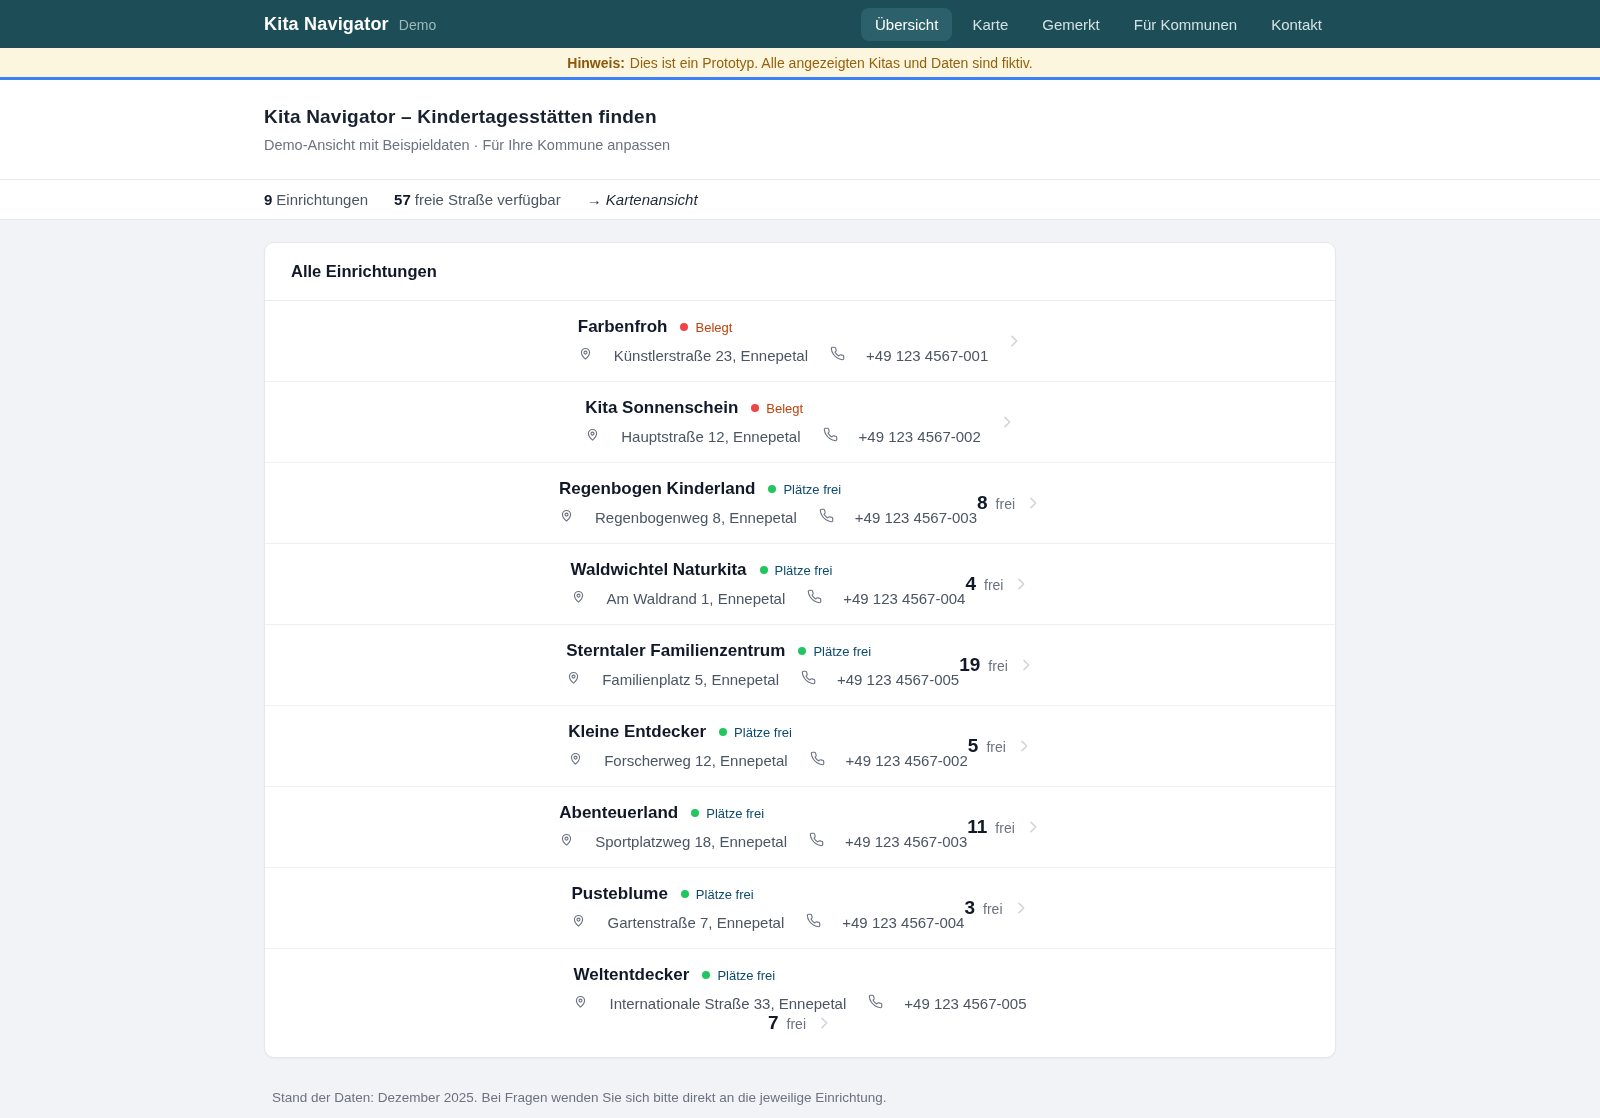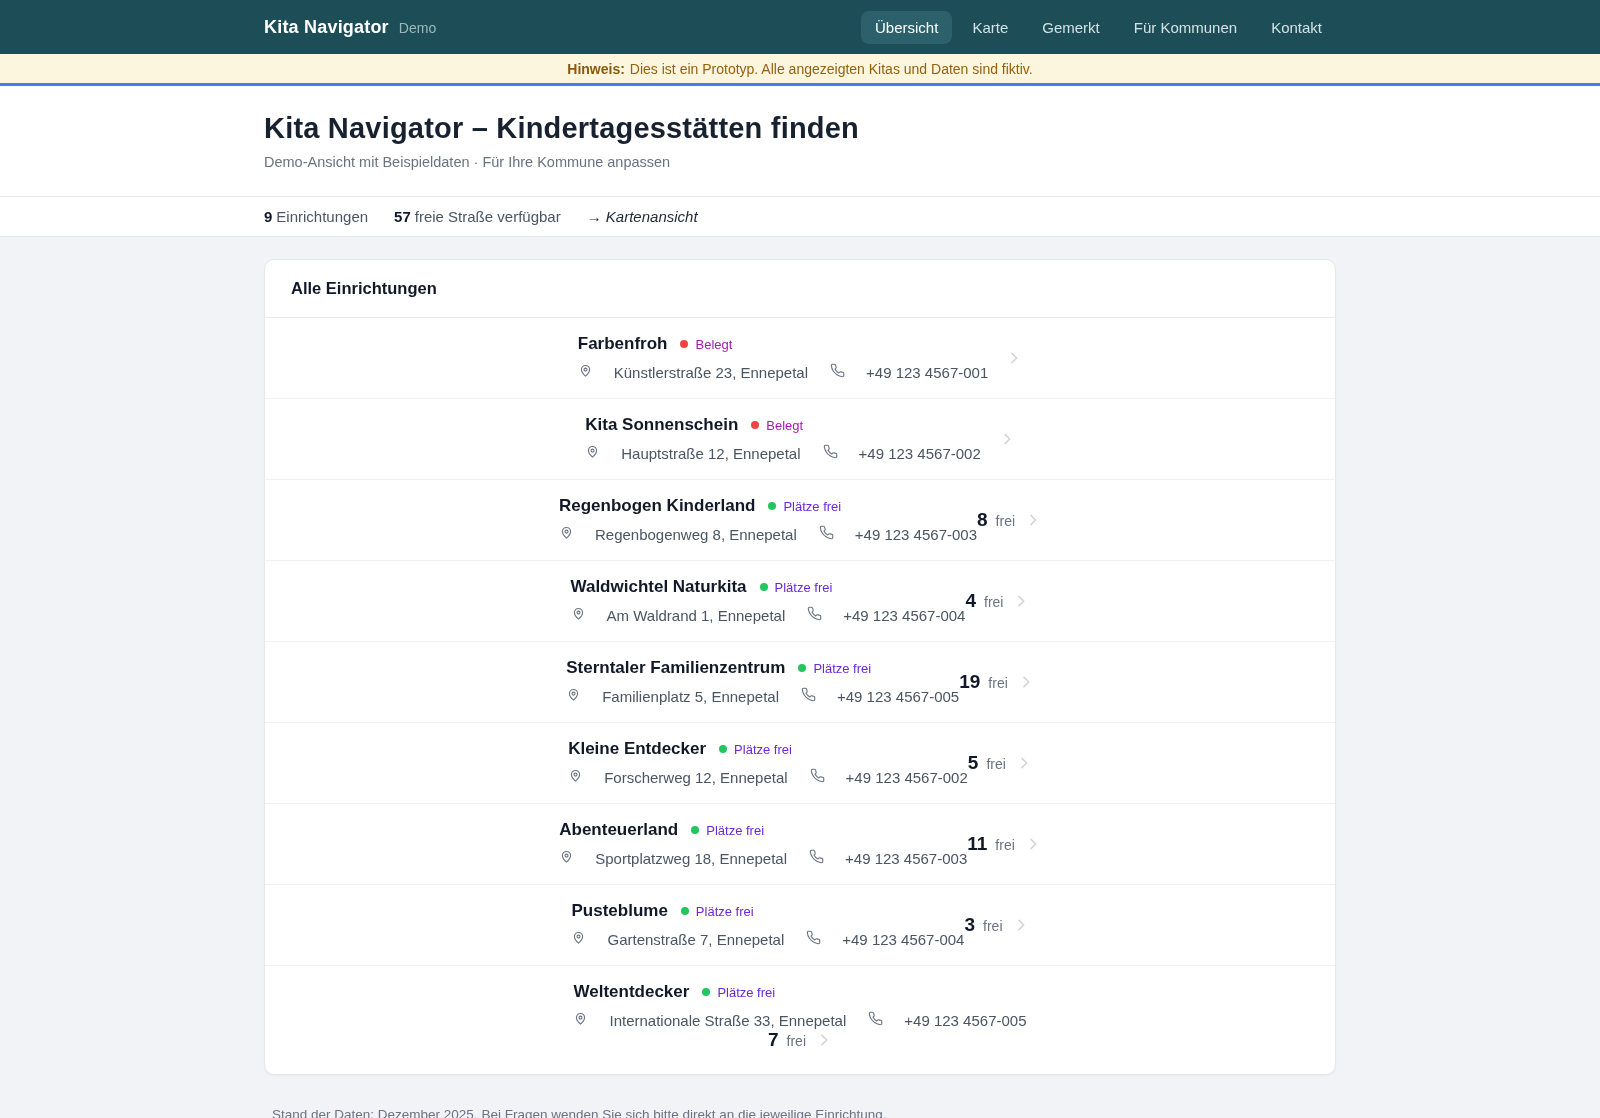--- a/index.html
+++ b/index.html
@@ -9,7 +9,7 @@
   .container { width:1100px; margin:0 auto; padding:0 14px; }
 
   
-  .topbar { background:#1d4d56; height:54px; display:flex; align-items:center; }
+  .topbar { background:#1d4d56; height:48px; display:flex; align-items:center; }
   .topbar-inner { display:flex; align-items:center; justify-content:space-between; }
   .brand { display:flex; align-items:baseline; gap:10px; cursor:pointer; }
   .brand-name { color:#ffffff; font-weight:bold; font-size:18px; letter-spacing:.2px; }

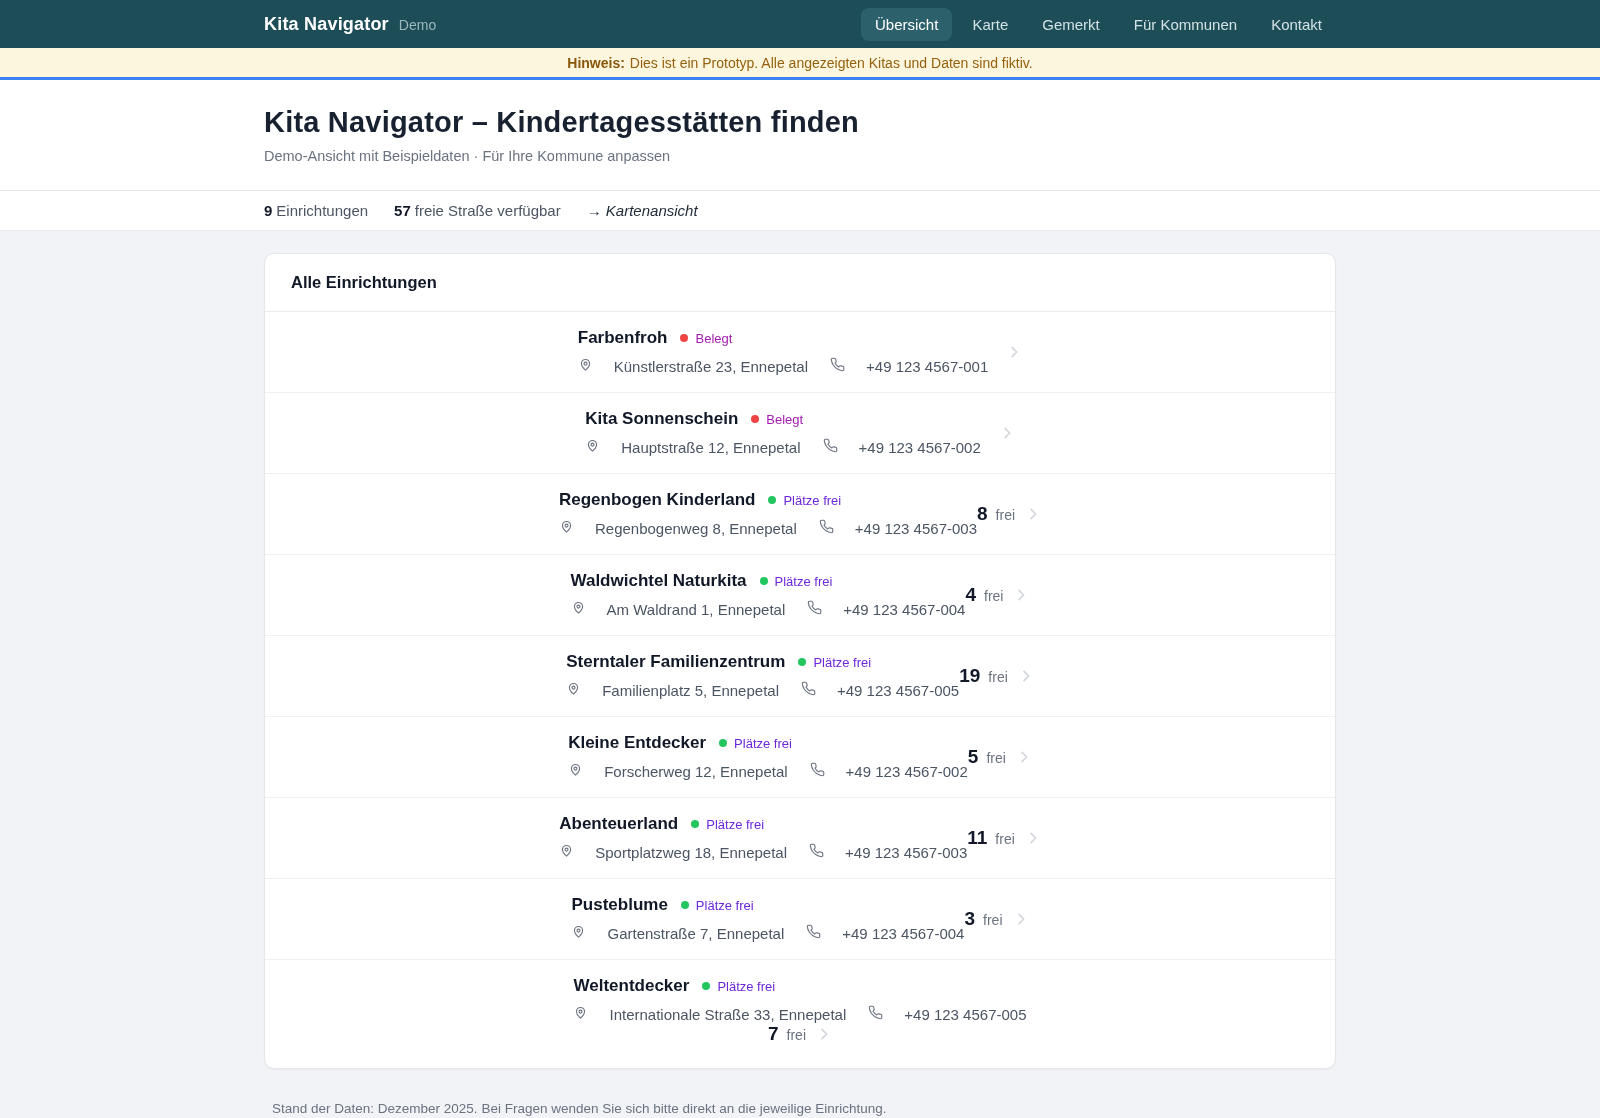--- a/index.html
+++ b/index.html
@@ -26,7 +26,7 @@
 
   
   .hero { background:#fff; padding:26px 0 26px; }
-  .hero h1 { font-size:29px; font-weight:bold; color:#18212f; letter-spacing:.2px; }
+  .hero h1 { font-size:19px; font-weight:bold; color:#18212f; letter-spacing:.2px; }
   .hero p { margin-top:9px; font-size:14.5px; color:#6b7280; }
 
   

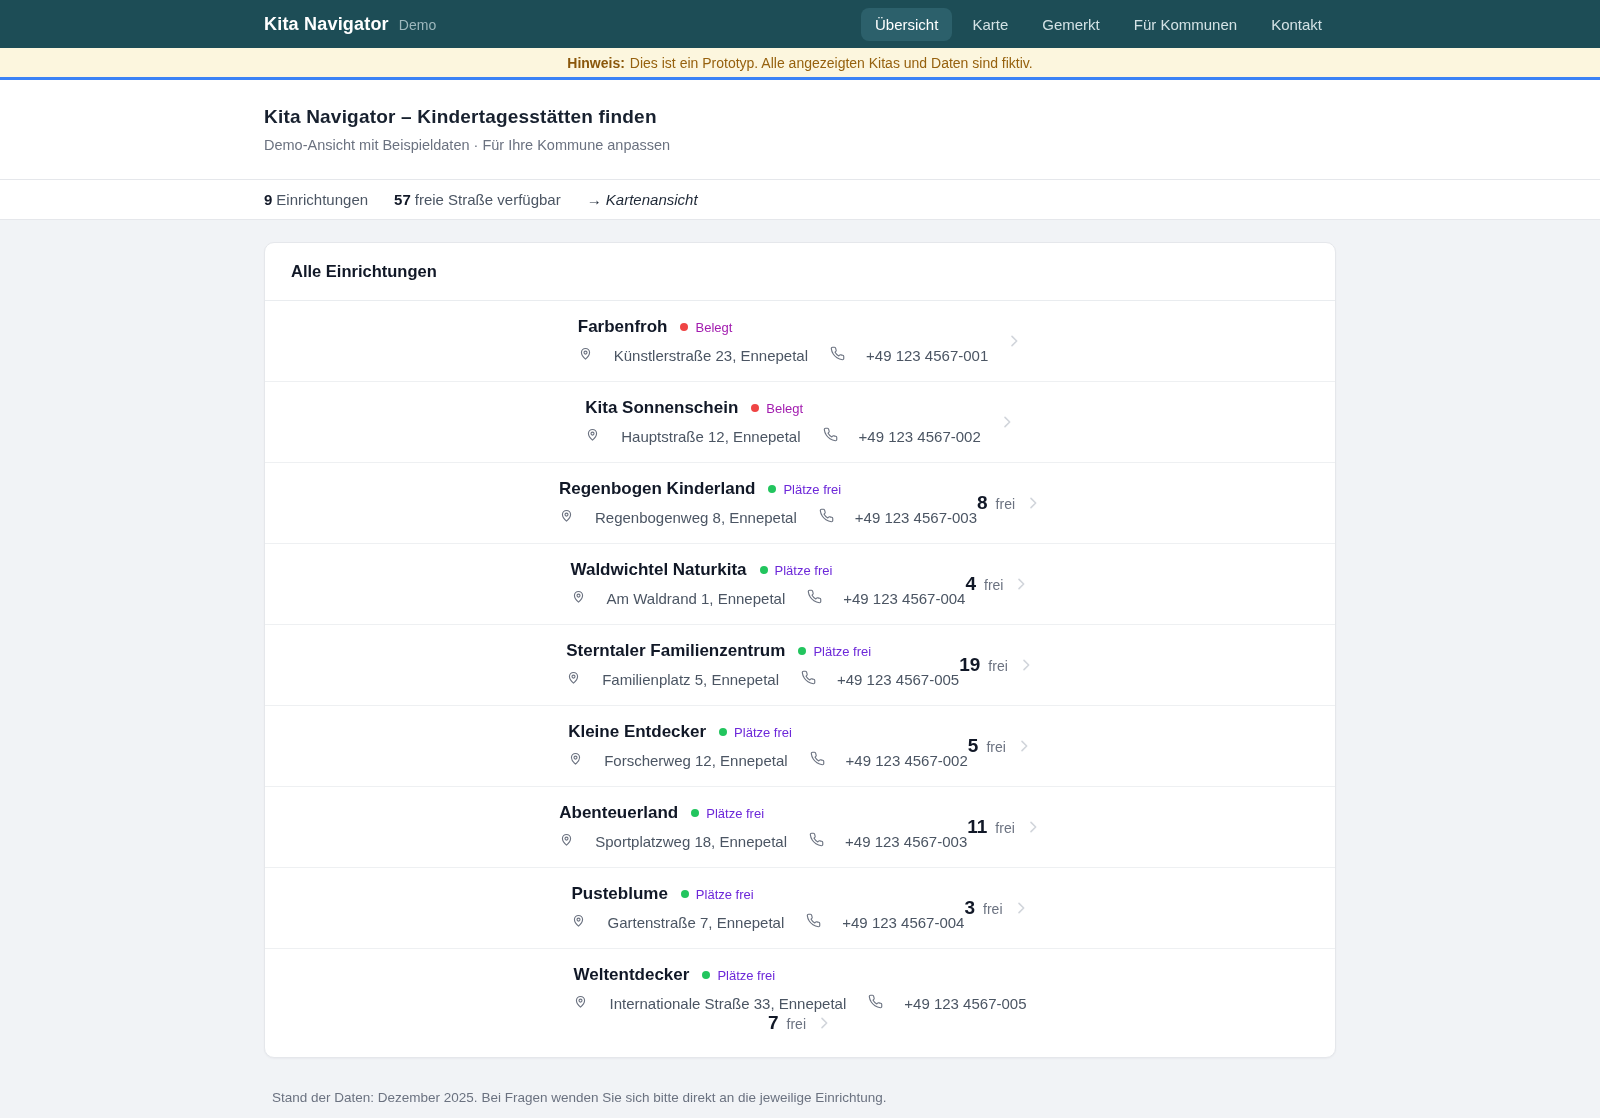--- a/index.html
+++ b/index.html
@@ -51,7 +51,7 @@
   .status { display:flex; align-items:center; gap:7px; font-size:13px; }
   .status .dot { width:8px; height:8px; border-radius:50%; }
   .status.occupied .dot { background:#ef4444; }
-  .status.occupied .status-label { color:#a21caf; }
+  .status.occupied .status-label { color:#c2410c; }
   .status.available .dot { background:#22c55e; }
   .status.available .status-label { color:#6d28d9; font-weight:500; }
   .detail-line { display:flex; align-items:center; gap:22px; font-size:15px; color:#4b5563; }

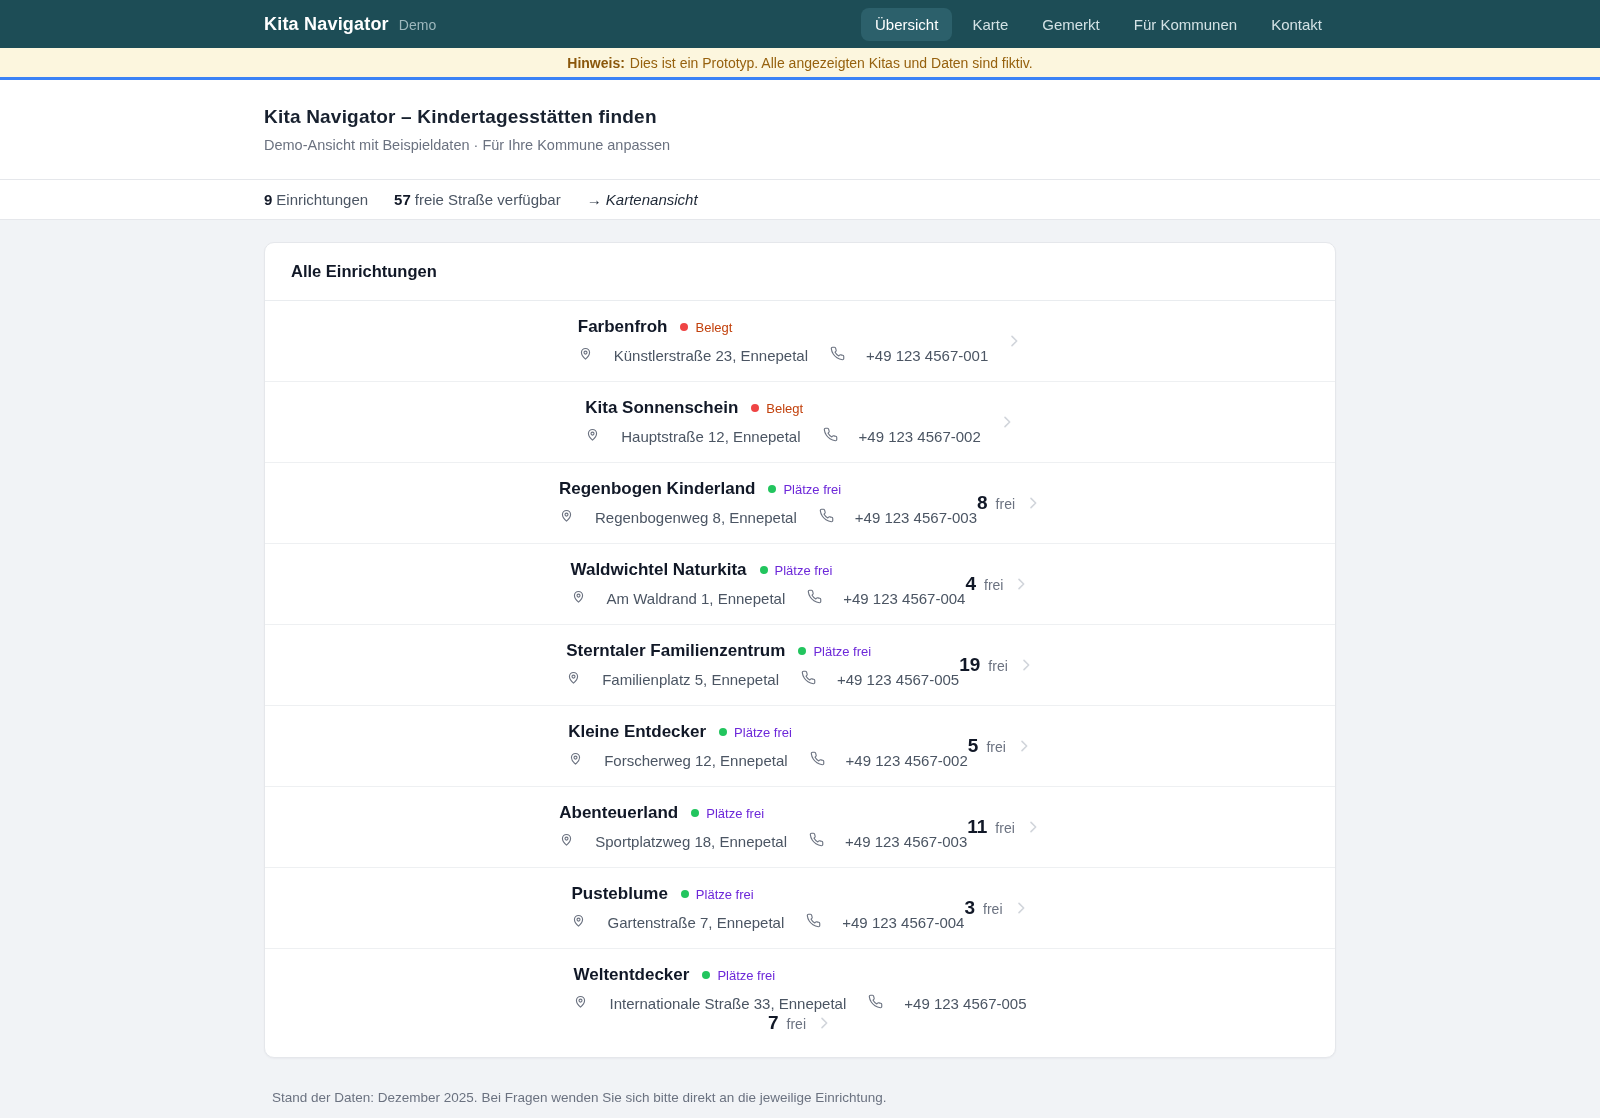--- a/index.html
+++ b/index.html
@@ -53,7 +53,7 @@
   .status.occupied .dot { background:#ef4444; }
   .status.occupied .status-label { color:#c2410c; }
   .status.available .dot { background:#22c55e; }
-  .status.available .status-label { color:#6d28d9; font-weight:500; }
+  .status.available .status-label { color:#0c4a6e; font-weight:500; }
   .detail-line { display:flex; align-items:center; gap:22px; font-size:15px; color:#4b5563; }
   .detail { display:flex; align-items:center; gap:21px; }
   .detail svg { stroke:#6b7280; }

